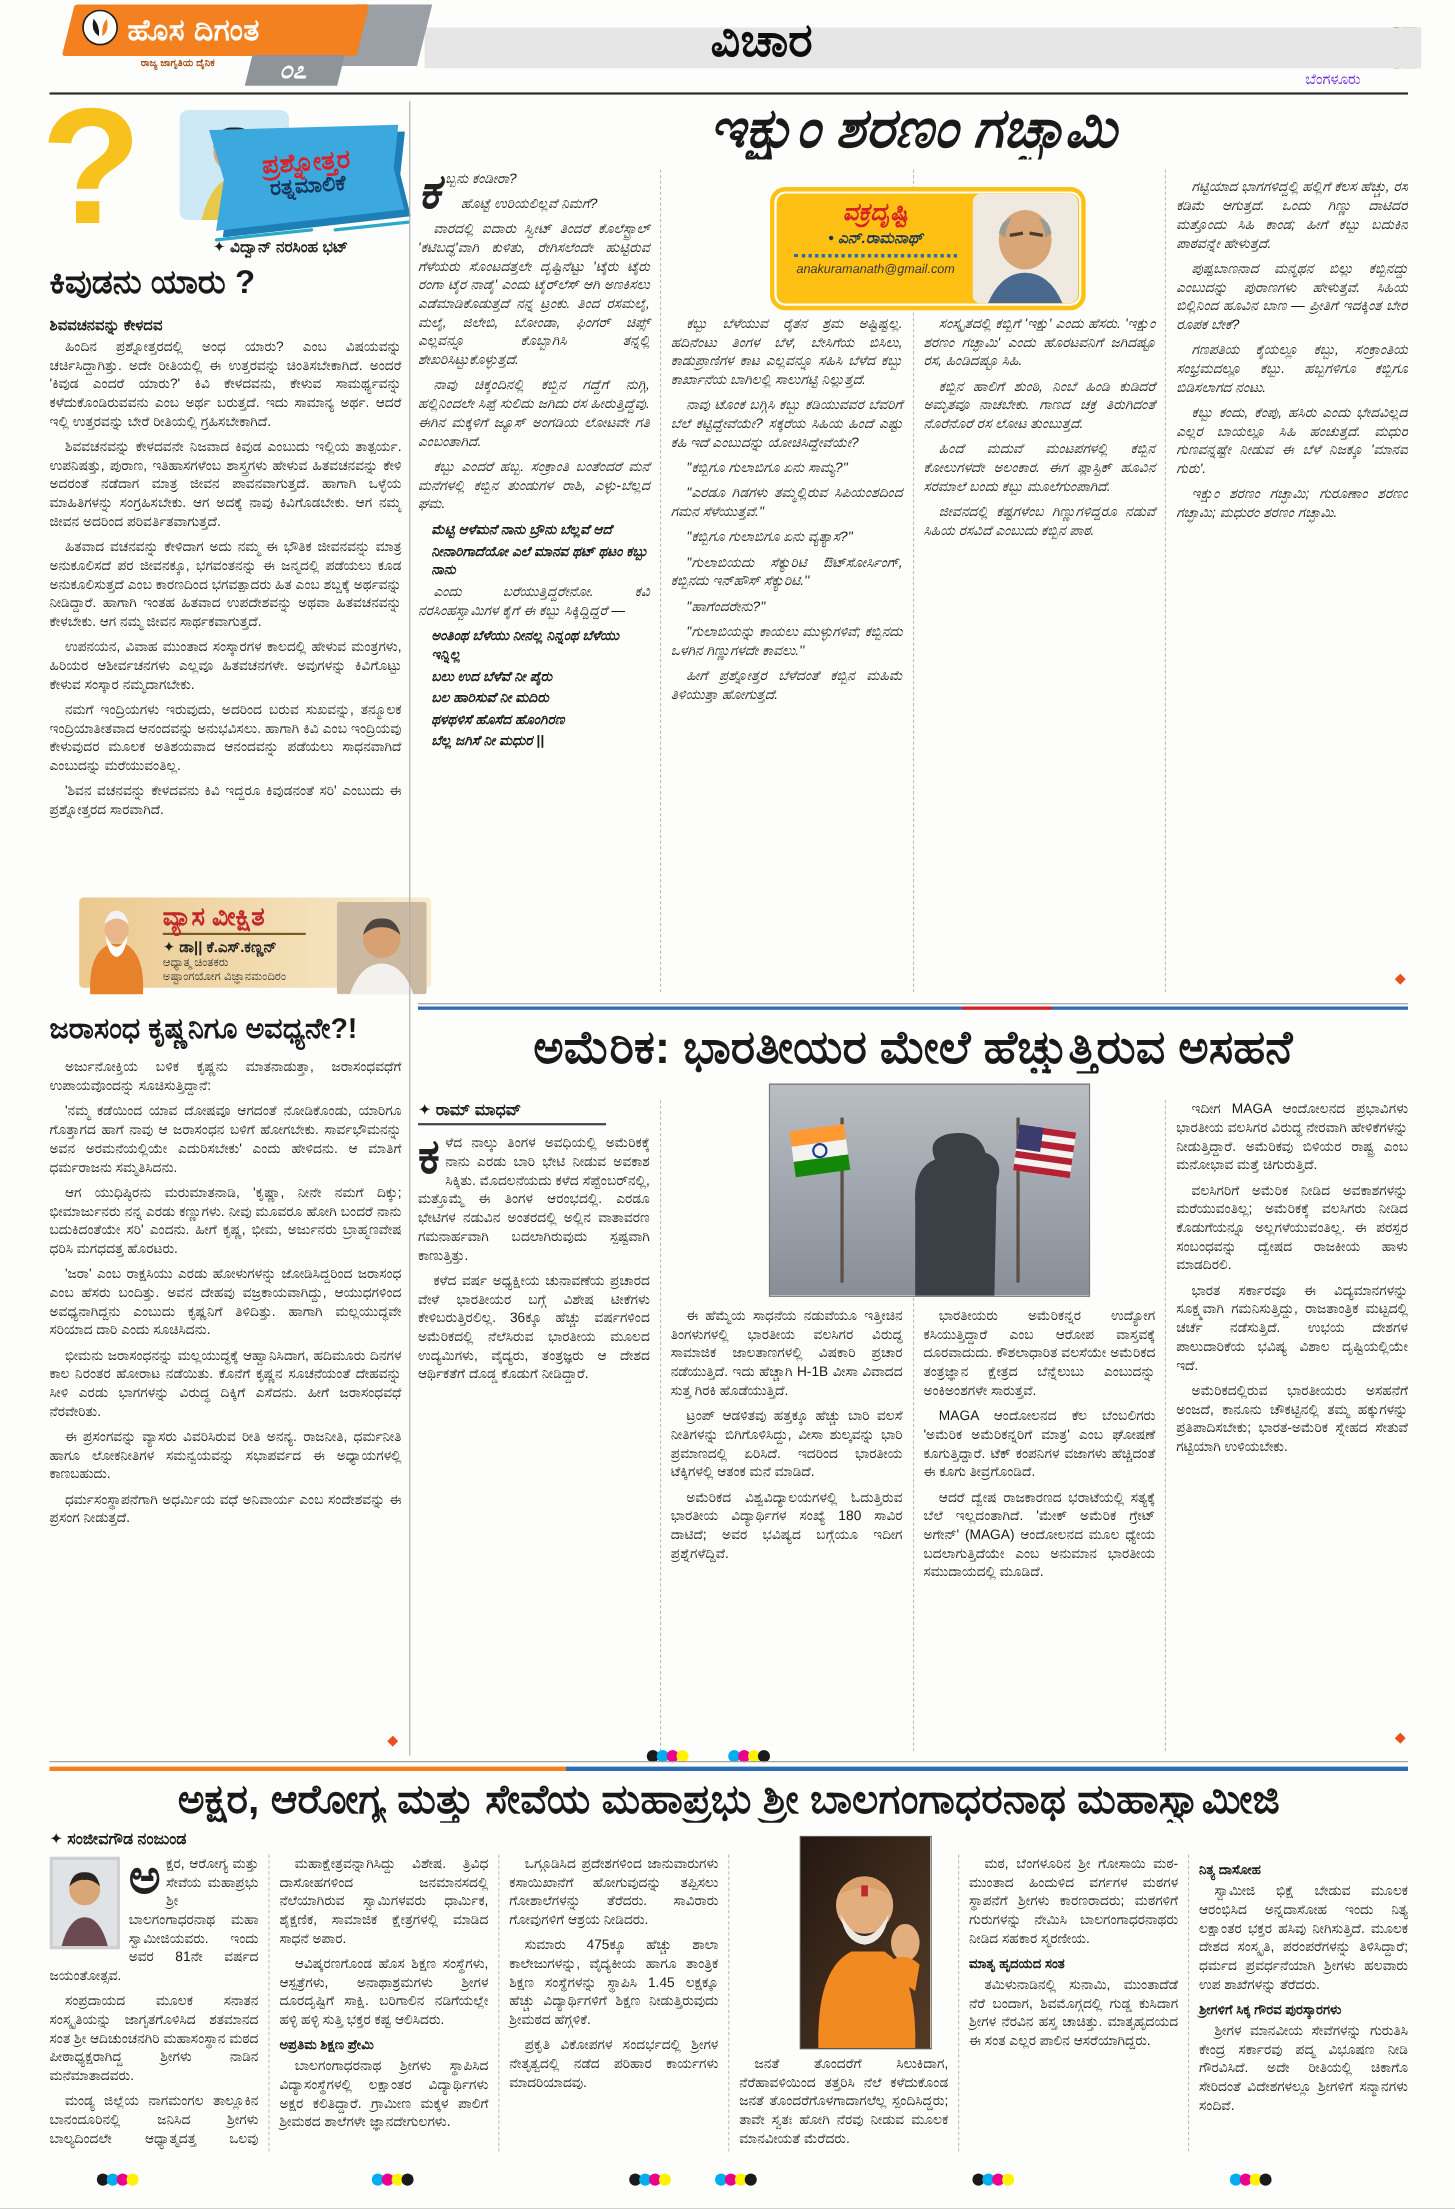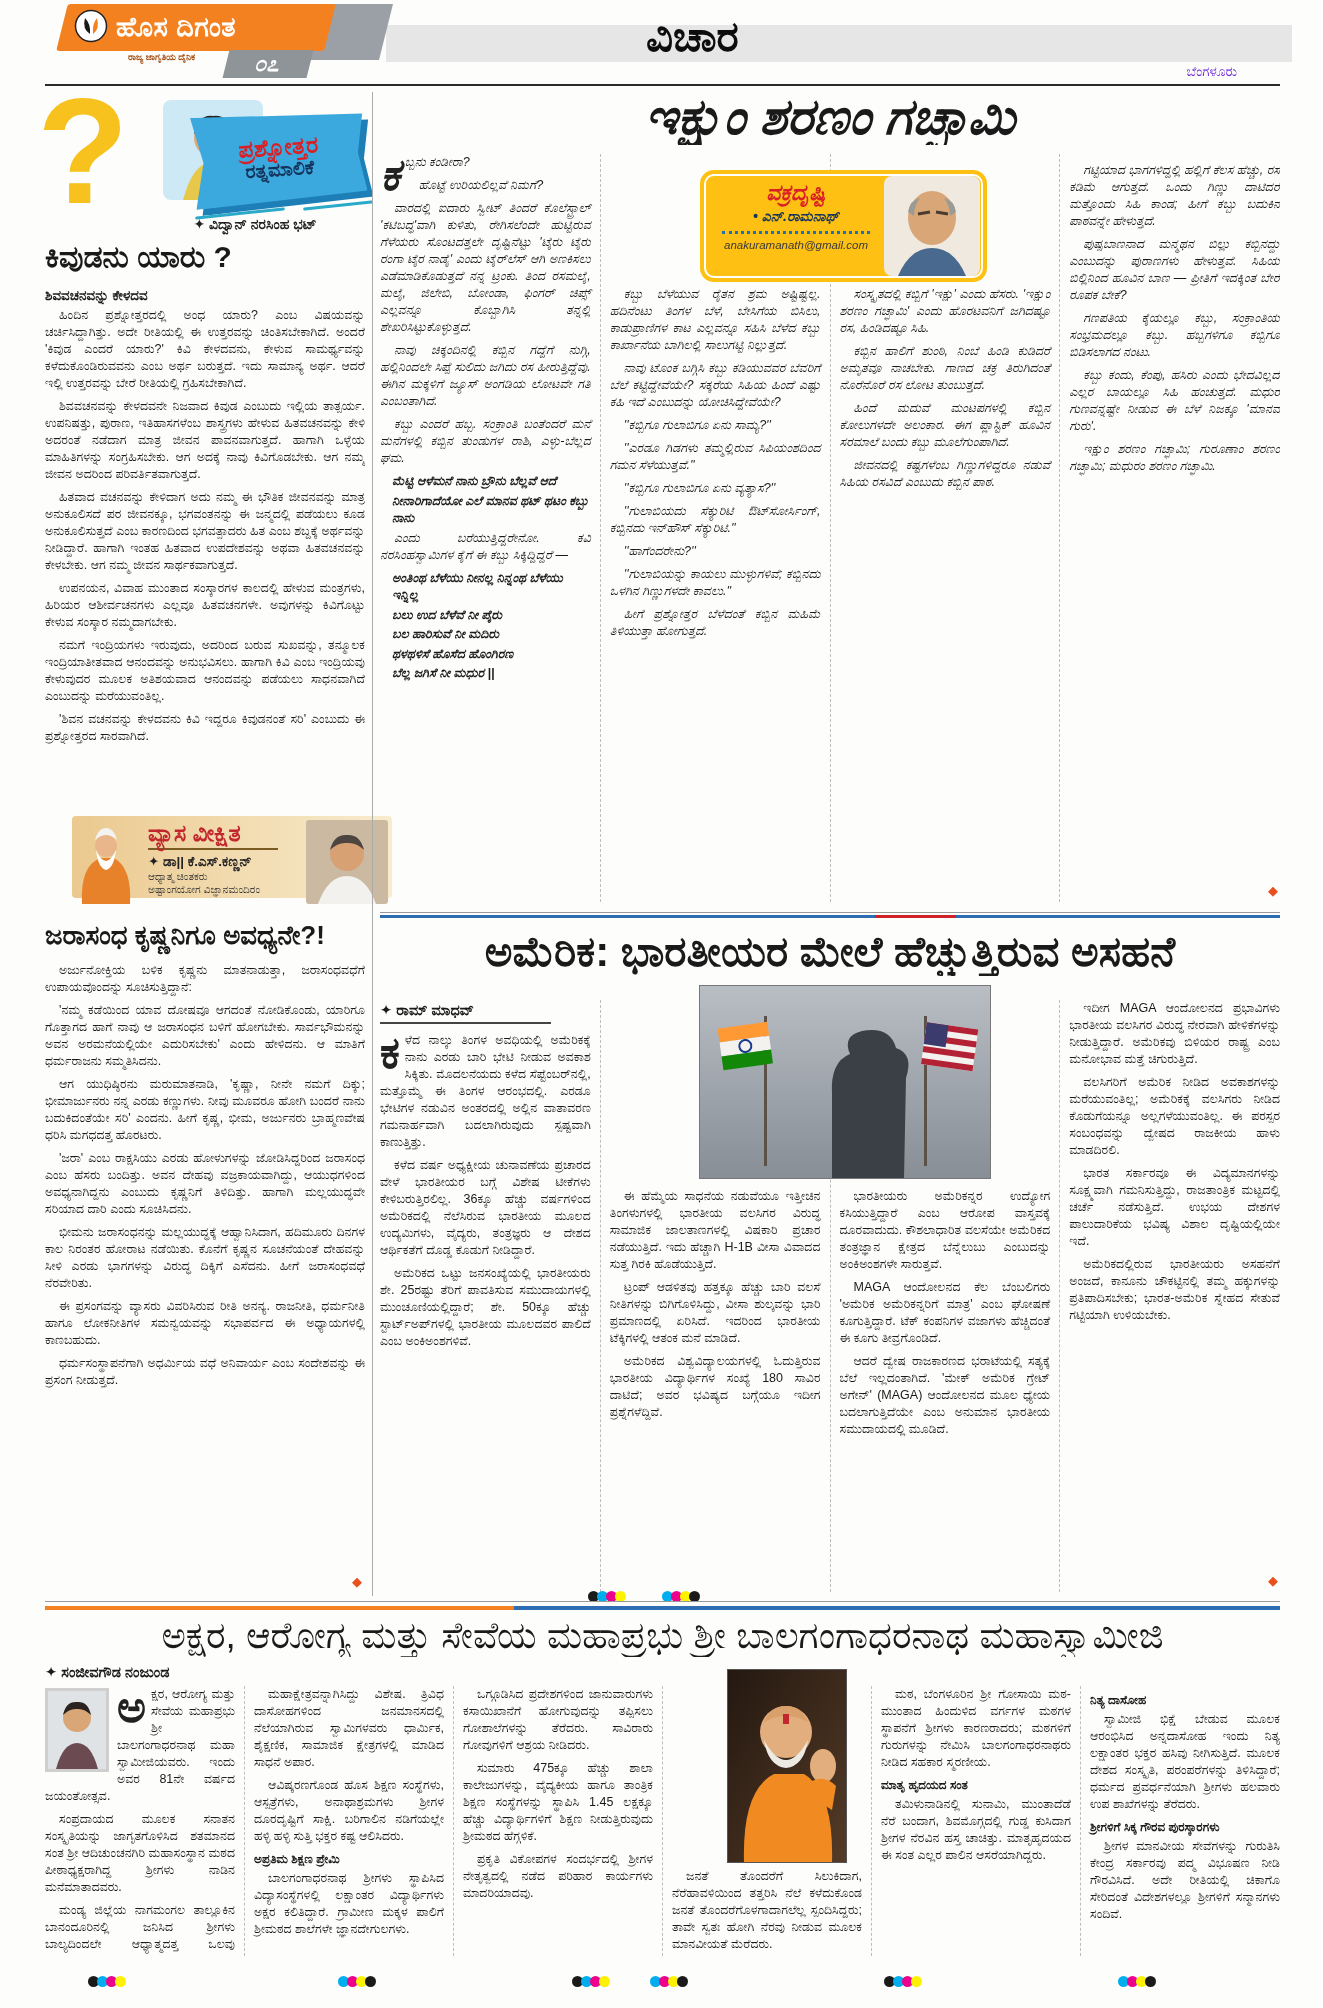--- a/index.html
+++ b/index.html
@@ -290,7 +290,6 @@
         <p class="lead-para"><span class="dropcap">ಕ</span><span>ಳೆದ ನಾಲ್ಕು ತಿಂಗಳ ಅವಧಿಯಲ್ಲಿ ಅಮೆರಿಕಕ್ಕೆ ನಾನು ಎರಡು ಬಾರಿ ಭೇಟಿ ನೀಡುವ ಅವಕಾಶ ಸಿಕ್ಕಿತು. ಮೊದಲನೆಯದು ಕಳೆದ ಸೆಪ್ಟೆಂಬರ್‌ನಲ್ಲಿ, ಮತ್ತೊಮ್ಮೆ ಈ ತಿಂಗಳ ಆರಂಭದಲ್ಲಿ. ಎರಡೂ ಭೇಟಿಗಳ ನಡುವಿನ ಅಂತರದಲ್ಲಿ ಅಲ್ಲಿನ ವಾತಾವರಣ ಗಮನಾರ್ಹವಾಗಿ ಬದಲಾಗಿರುವುದು ಸ್ಪಷ್ಟವಾಗಿ ಕಾಣುತ್ತಿತ್ತು.</span></p>
         <div>
             <p class="t-para">ಕಳೆದ ವರ್ಷ ಅಧ್ಯಕ್ಷೀಯ ಚುನಾವಣೆಯ ಪ್ರಚಾರದ ವೇಳೆ ಭಾರತೀಯರ ಬಗ್ಗೆ ವಿಶೇಷ ಟೀಕೆಗಳು ಕೇಳಿಬರುತ್ತಿರಲಿಲ್ಲ. 36ಕ್ಕೂ ಹೆಚ್ಚು ವರ್ಷಗಳಿಂದ ಅಮೆರಿಕದಲ್ಲಿ ನೆಲೆಸಿರುವ ಭಾರತೀಯ ಮೂಲದ ಉದ್ಯಮಿಗಳು, ವೈದ್ಯರು, ತಂತ್ರಜ್ಞರು ಆ ದೇಶದ ಆರ್ಥಿಕತೆಗೆ ದೊಡ್ಡ ಕೊಡುಗೆ ನೀಡಿದ್ದಾರೆ.</p>
-            <p class="t-para">ಅಮೆರಿಕದ ಒಟ್ಟು ಜನಸಂಖ್ಯೆಯಲ್ಲಿ ಭಾರತೀಯರು ಶೇ. 25ರಷ್ಟು ತೆರಿಗೆ ಪಾವತಿಸುವ ಸಮುದಾಯಗಳಲ್ಲಿ ಮುಂಚೂಣಿಯಲ್ಲಿದ್ದಾರೆ; ಶೇ. 50ಕ್ಕೂ ಹೆಚ್ಚು ಸ್ಟಾರ್ಟ್‌ಅಪ್‌ಗಳಲ್ಲಿ ಭಾರತೀಯ ಮೂಲದವರ ಪಾಲಿದೆ ಎಂಬ ಅಂಕಿಅಂಶಗಳಿವೆ.</p>
           </div>
       </div>
       <div class="col">

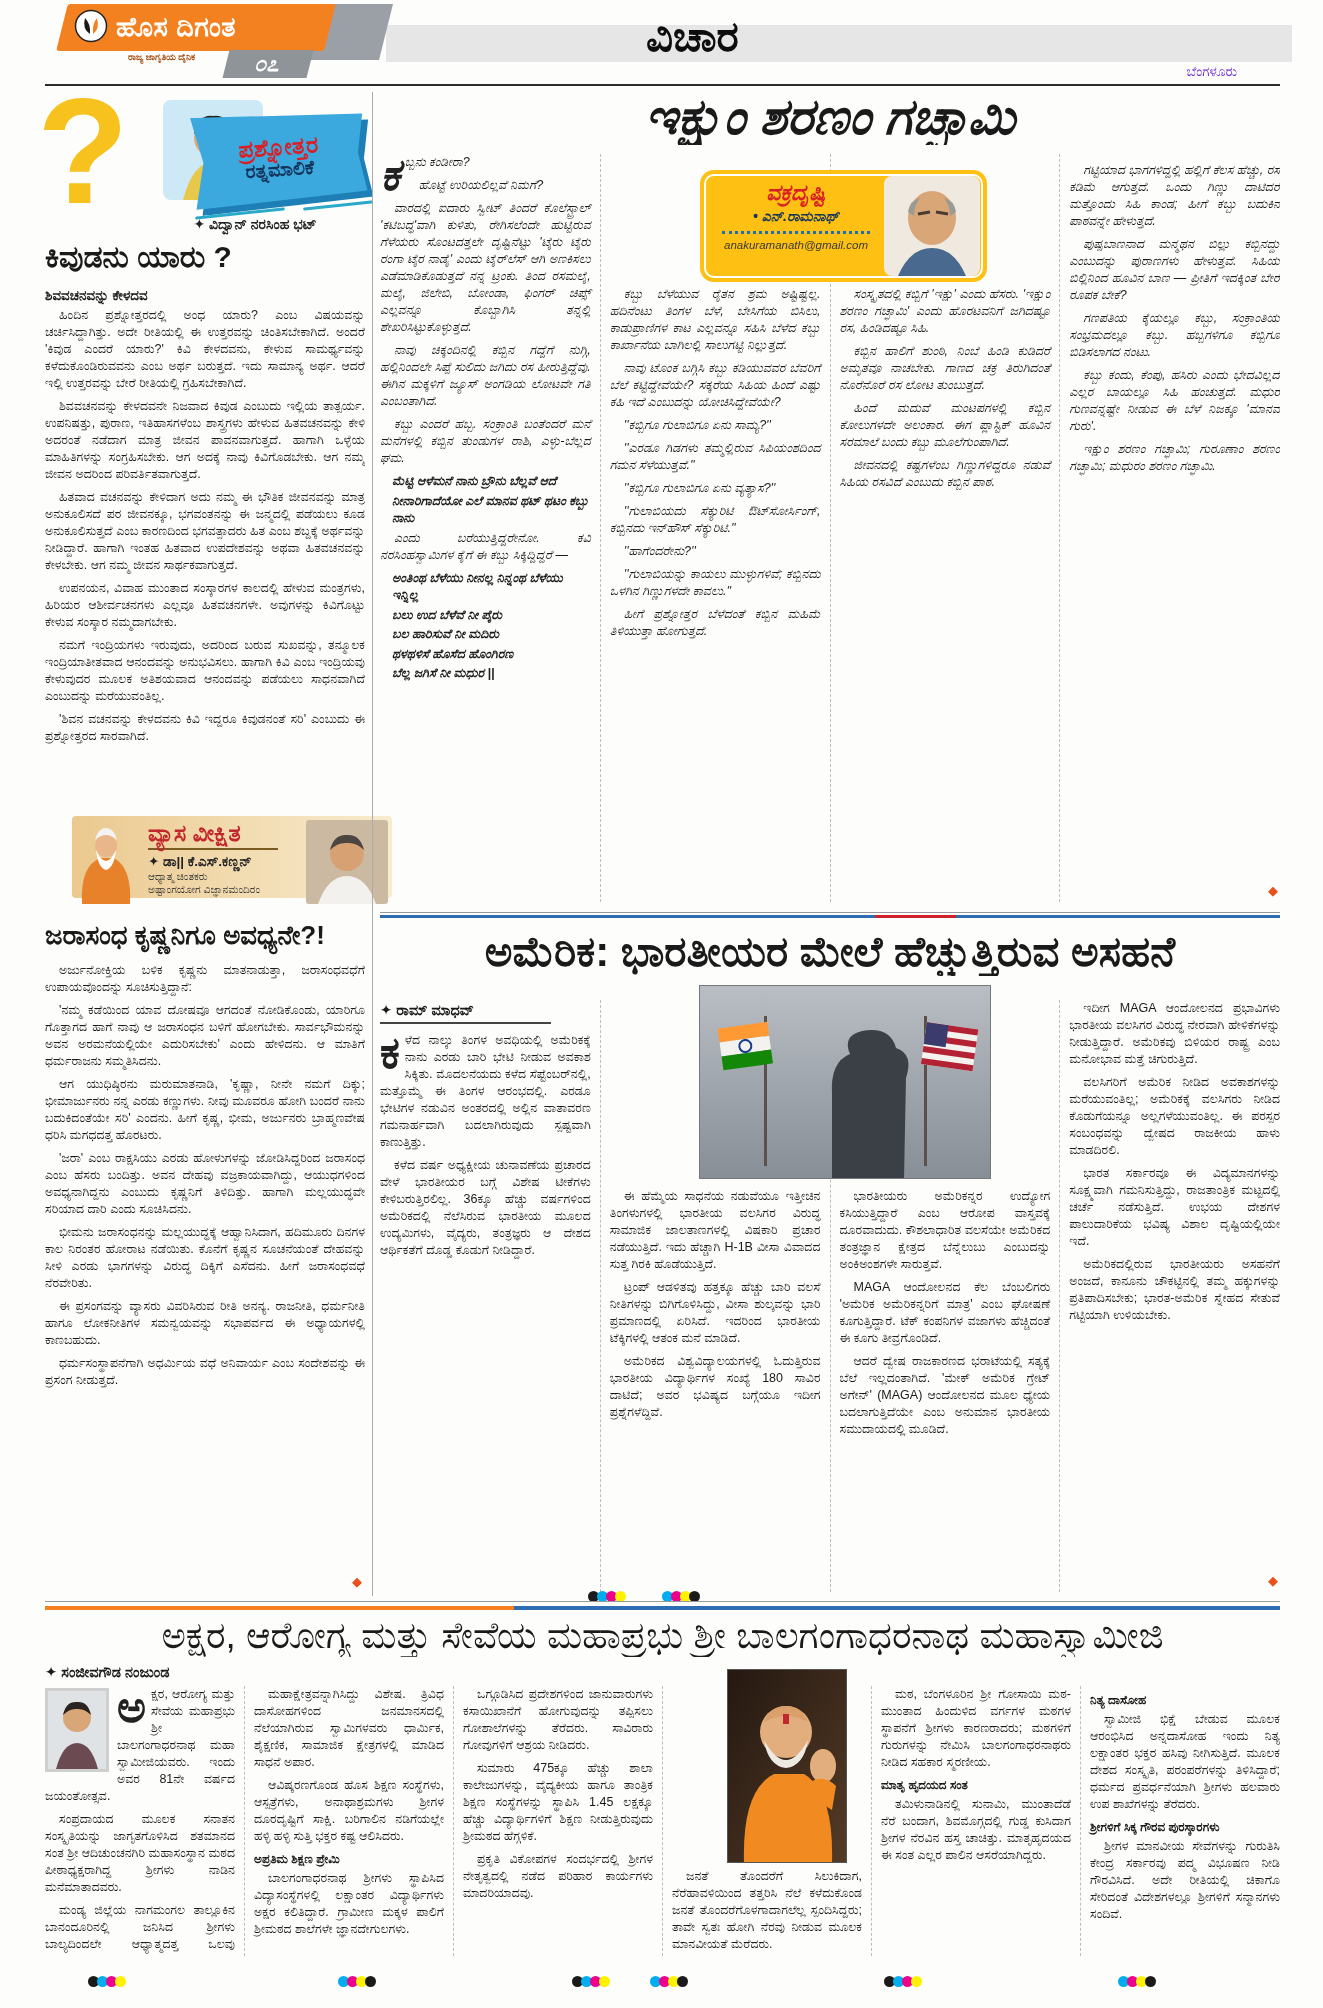--- a/index.html
+++ b/index.html
@@ -95,7 +95,7 @@
   
   #bottom{left:45px;top:1606px;width:1235px;height:362px;}
   #bt-bar{position:absolute;left:0;top:0;width:100%;height:4px;background:linear-gradient(90deg,#F4811F 0 38%,#2e6db4 38% 100%);}
-  .h-bt{margin:10px 0 0;text-align:center;font-size:37px;font-weight:400;line-height:1.1;white-space:nowrap;overflow:hidden;}
+  .h-bt{margin:10px 0 0;text-align:center;font-size:37px;font-weight:700;line-height:1.1;white-space:nowrap;overflow:hidden;}
   #bt-byline{position:absolute;left:0;top:58px;font-size:14.5px;font-weight:800;}
   #bt-cols{position:absolute;left:0;right:0;top:80px;bottom:12px;}
   .writer-photo{float:left;width:58px;height:78px;margin:2px 8px 4px 0;border:3px solid #cfcfcf;overflow:hidden;background:#e9e9e9;}

